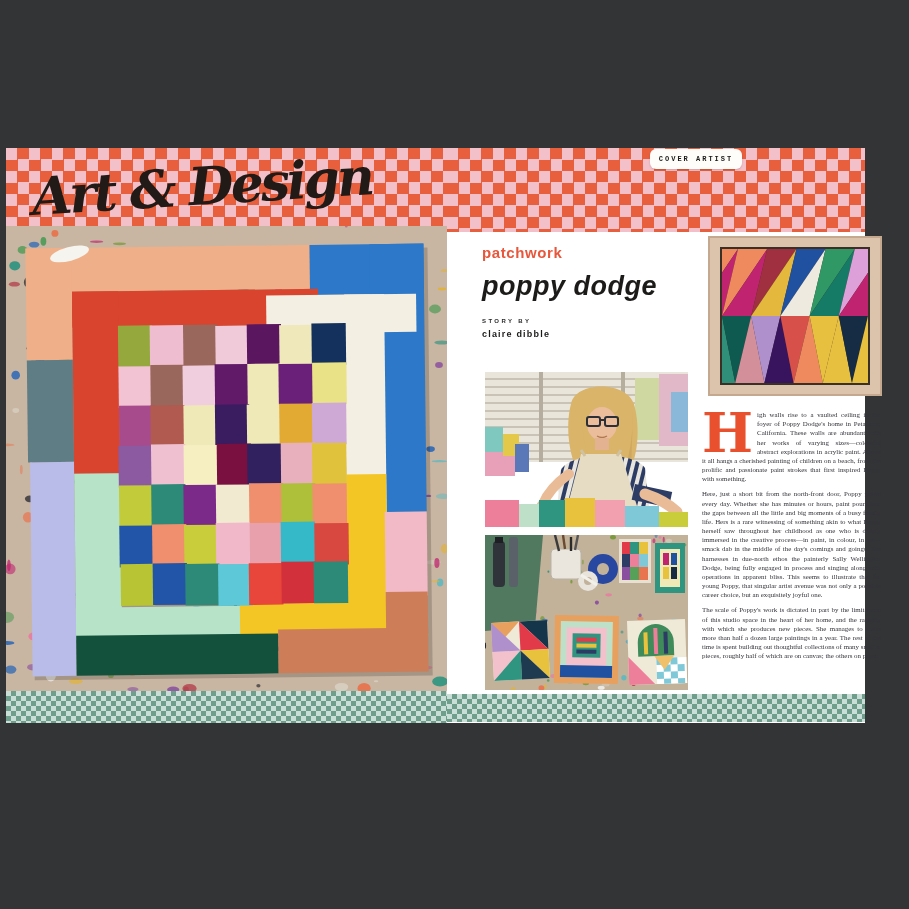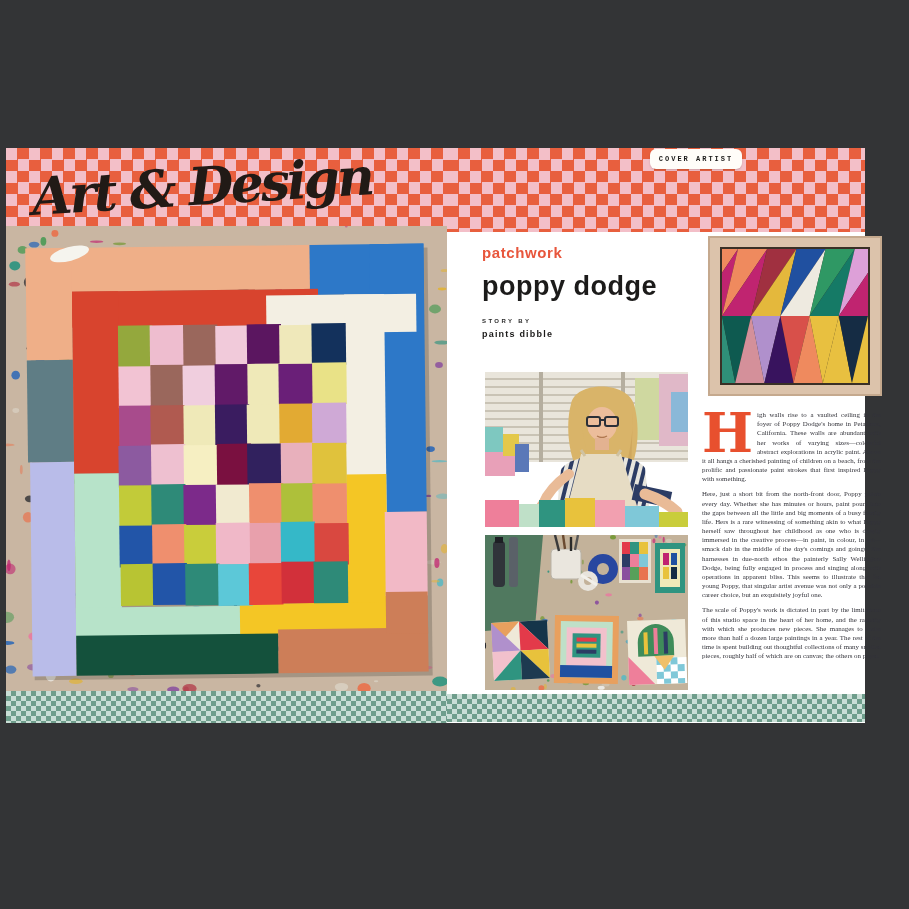--- a/index.html
+++ b/index.html
@@ -48,7 +48,7 @@
     font-weight:bold;letter-spacing:.6px;
   }
   .title{
-    margin-top:9px;color:#1c1b1a;font-size:27px;font-weight:800;letter-spacing:.5px;
+    margin-top:9px;color:#1c1b1a;font-size:27px;font-weight:800;letter-spacing:.5px;font-style:italic;
   }
   .storyby{margin-top:16px;font-size:6px;font-weight:bold;letter-spacing:2.4px;color:#2a2a2a;}
   .author{margin-top:5px;font-size:9px;font-weight:bold;letter-spacing:1.2px;color:#1c1b1a;}

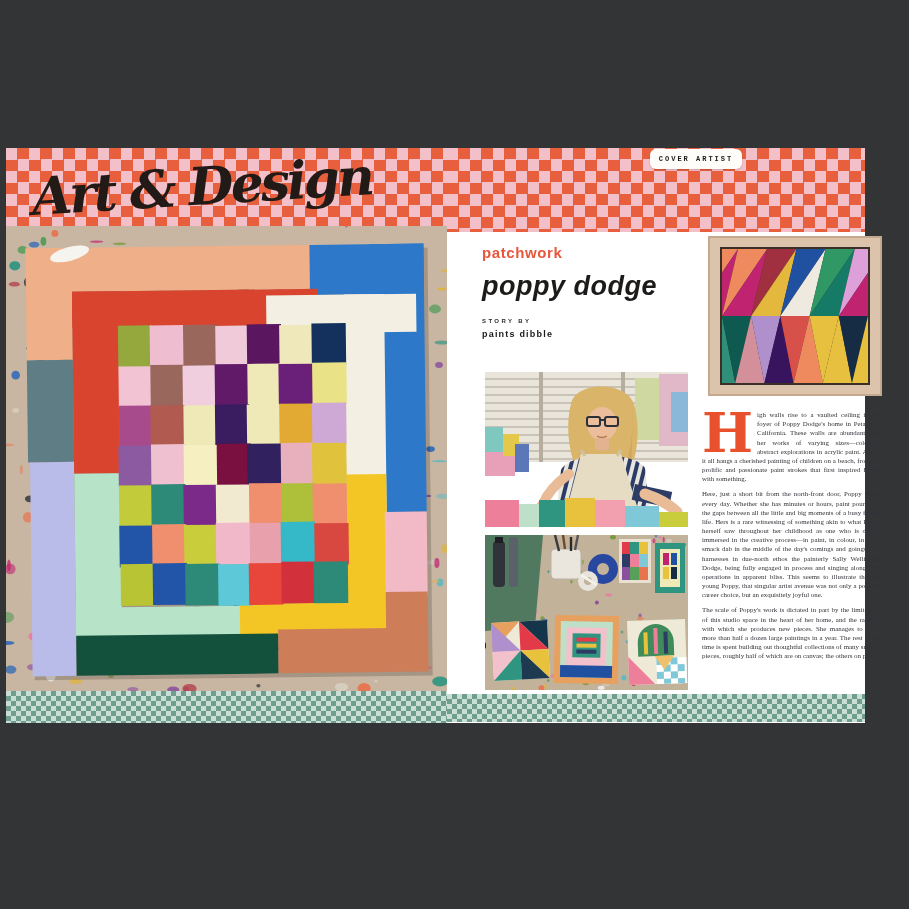--- a/index.html
+++ b/index.html
@@ -436,7 +436,7 @@
       </div>
       <div class="title">poppy dodge</div>
       <div class="storyby">STORY BY</div>
-      <div class="author">paints dibble</div>
+      <div class="author">claire dibble</div>
     </div>
 
     <div class="photo1">

